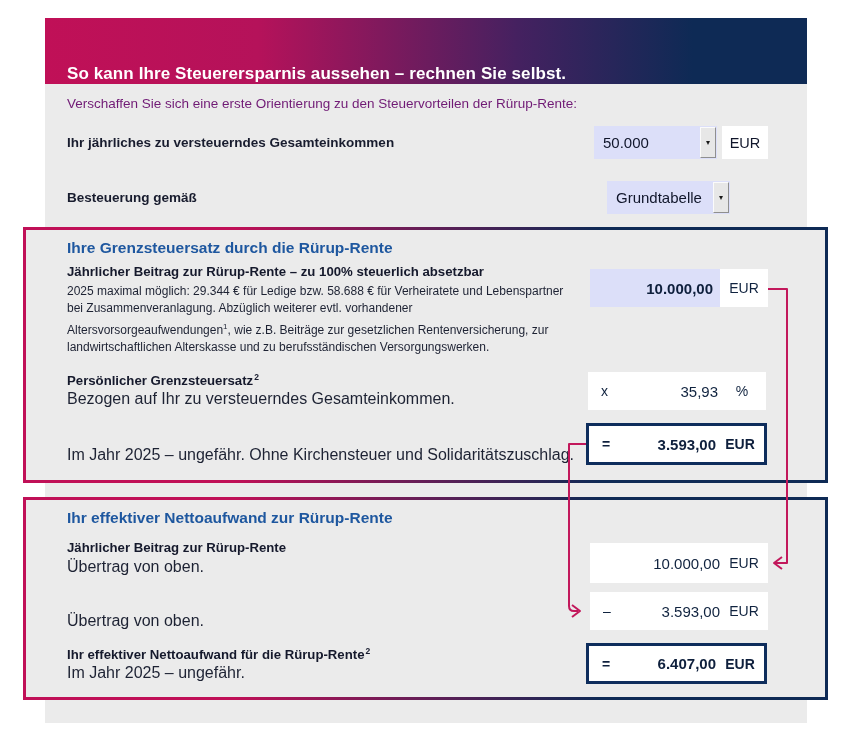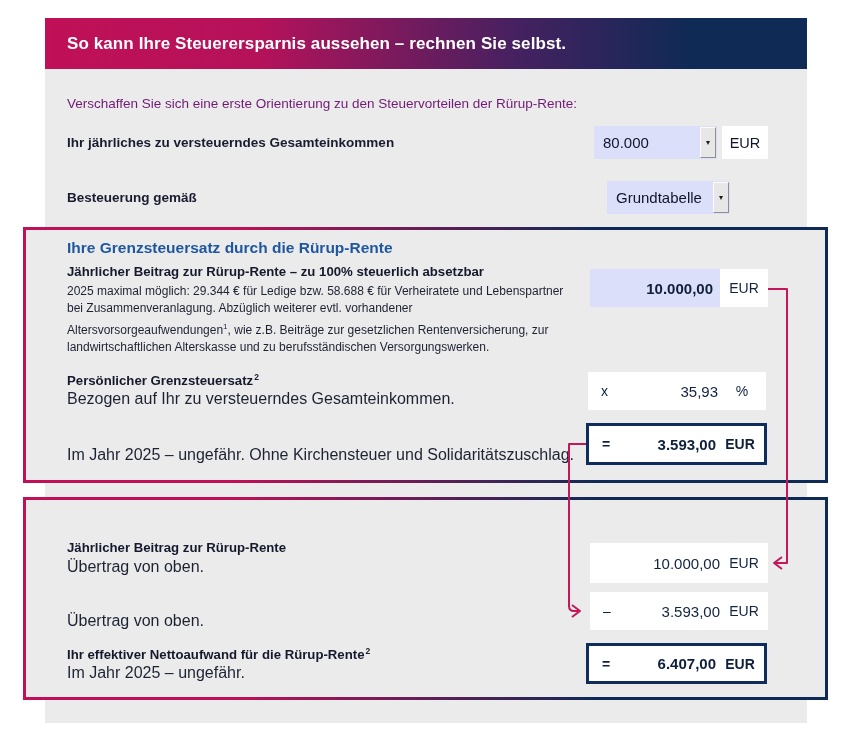--- a/index.html
+++ b/index.html
@@ -8,9 +8,9 @@
   
   .panel{position:absolute;left:45px;top:18px;width:762px;height:705px;background:#ebebeb;}
   
-  .header-bar{position:absolute;left:45px;top:18px;width:762px;height:51px;
+  .header-bar{position:absolute;left:45px;top:18px;width:762px;height:66px;
       background:linear-gradient(90deg,#c01057 0%,#b5125a 28%,#452160 62%,#0e2a55 85%,#0e2a55 100%);
-      display:flex;align-items:center;}
+      display:flex;align-items:flex-end;}
   .header-bar .title{color:#ffffff;font-size:17px;font-weight:bold;padding-left:22px;letter-spacing:.1px;}
   .intro{position:absolute;left:67px;top:96px;width:620px;font-size:13.5px;color:#701a75;}
   .form-label{position:absolute;font-size:13.5px;font-weight:bold;color:#181c2e;}

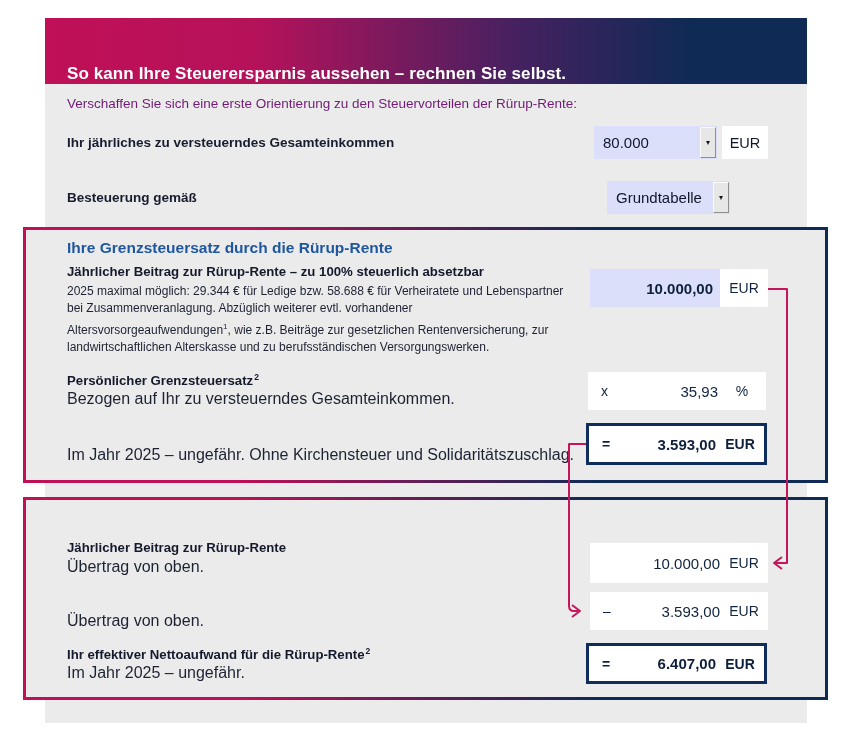--- a/index.html
+++ b/index.html
@@ -61,7 +61,7 @@
 
   <div class="form-label" style="left:67px;top:135px;">Ihr jährliches zu versteuerndes Gesamteinkommen</div>
   <div class="combo" style="left:594px;top:126px;width:123px;">
-    <span class="combo-value">80.000</span>
+    <span class="combo-value">50.000</span>
     <span class="dd-btn">
         <span>▾</span>
       </span>

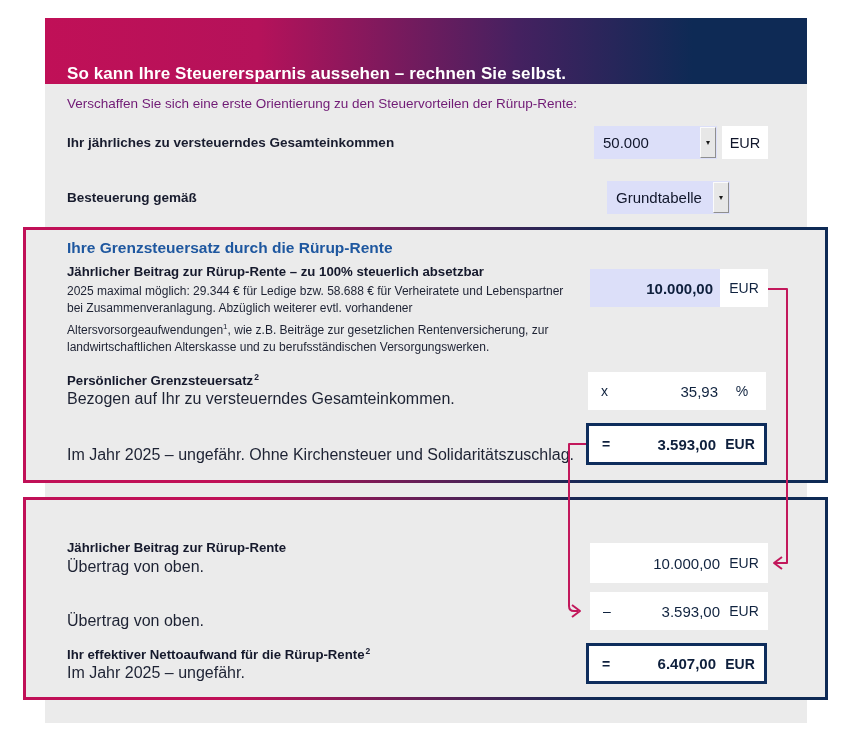--- a/index.html
+++ b/index.html
@@ -107,6 +107,7 @@
   </div>
 
   <div class="gbox" style="top:497px;height:197px;"></div>
+  <div class="gbox-heading" style="top:509px;">Ihr effektiver Nettoaufwand zur Rürup-Rente</div>
 
   <div class="row-label" style="top:540px;">Jährlicher Beitrag zur Rürup-Rente</div>
   <div class="row-sub" style="top:558px;">Übertrag von oben.</div>

